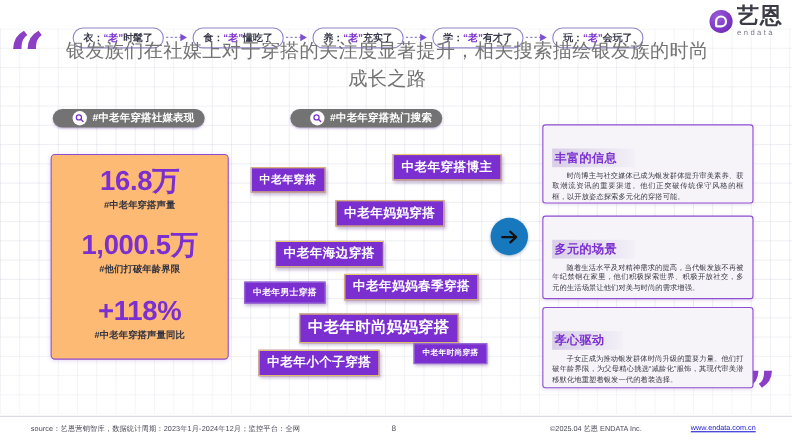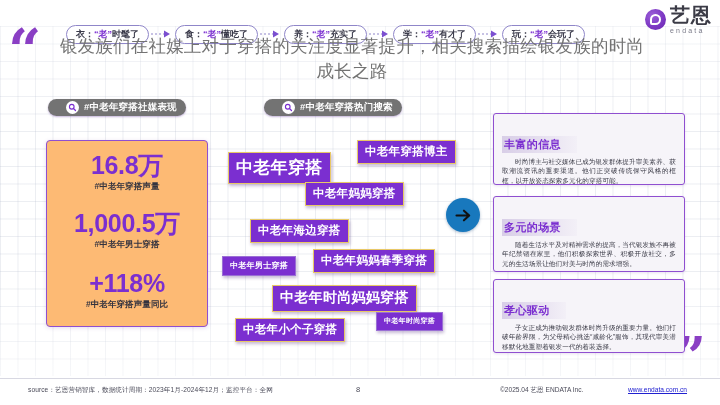--- a/index.html
+++ b/index.html
@@ -254,7 +254,7 @@
   </div>
 
   <div id="keyword-cloud">
-      <div class="kw" style="left: 228px; top: 152px; font-size: 17px;">中老年穿搭</div>
+      <div class="kw" style="left: 228px; top: 152px; font-size: 10px;">中老年穿搭</div>
       <div class="kw" style="left: 325px; top: 140px; font-size: 11.5px; margin-left: 32px;">中老年穿搭博主</div>
       <div class="kw" style="left: 305px; top: 182px; font-size: 11.5px;">中老年妈妈穿搭</div>
       <div class="kw" style="left: 250px; top: 219px; font-size: 11.5px;">中老年海边穿搭</div>

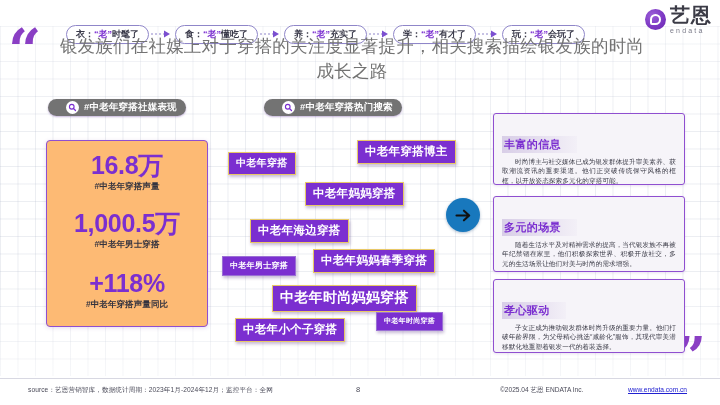--- a/index.html
+++ b/index.html
@@ -245,7 +245,7 @@
     </div>
     <div class="stat" id="stat-1">
       <div class="num">1,000.5万</div>
-      <div class="cap">#中老年男士穿搭</div>
+      <div class="cap">#他们打破年龄界限</div>
     </div>
     <div class="stat" id="stat-2">
       <div class="num">+118%</div>

